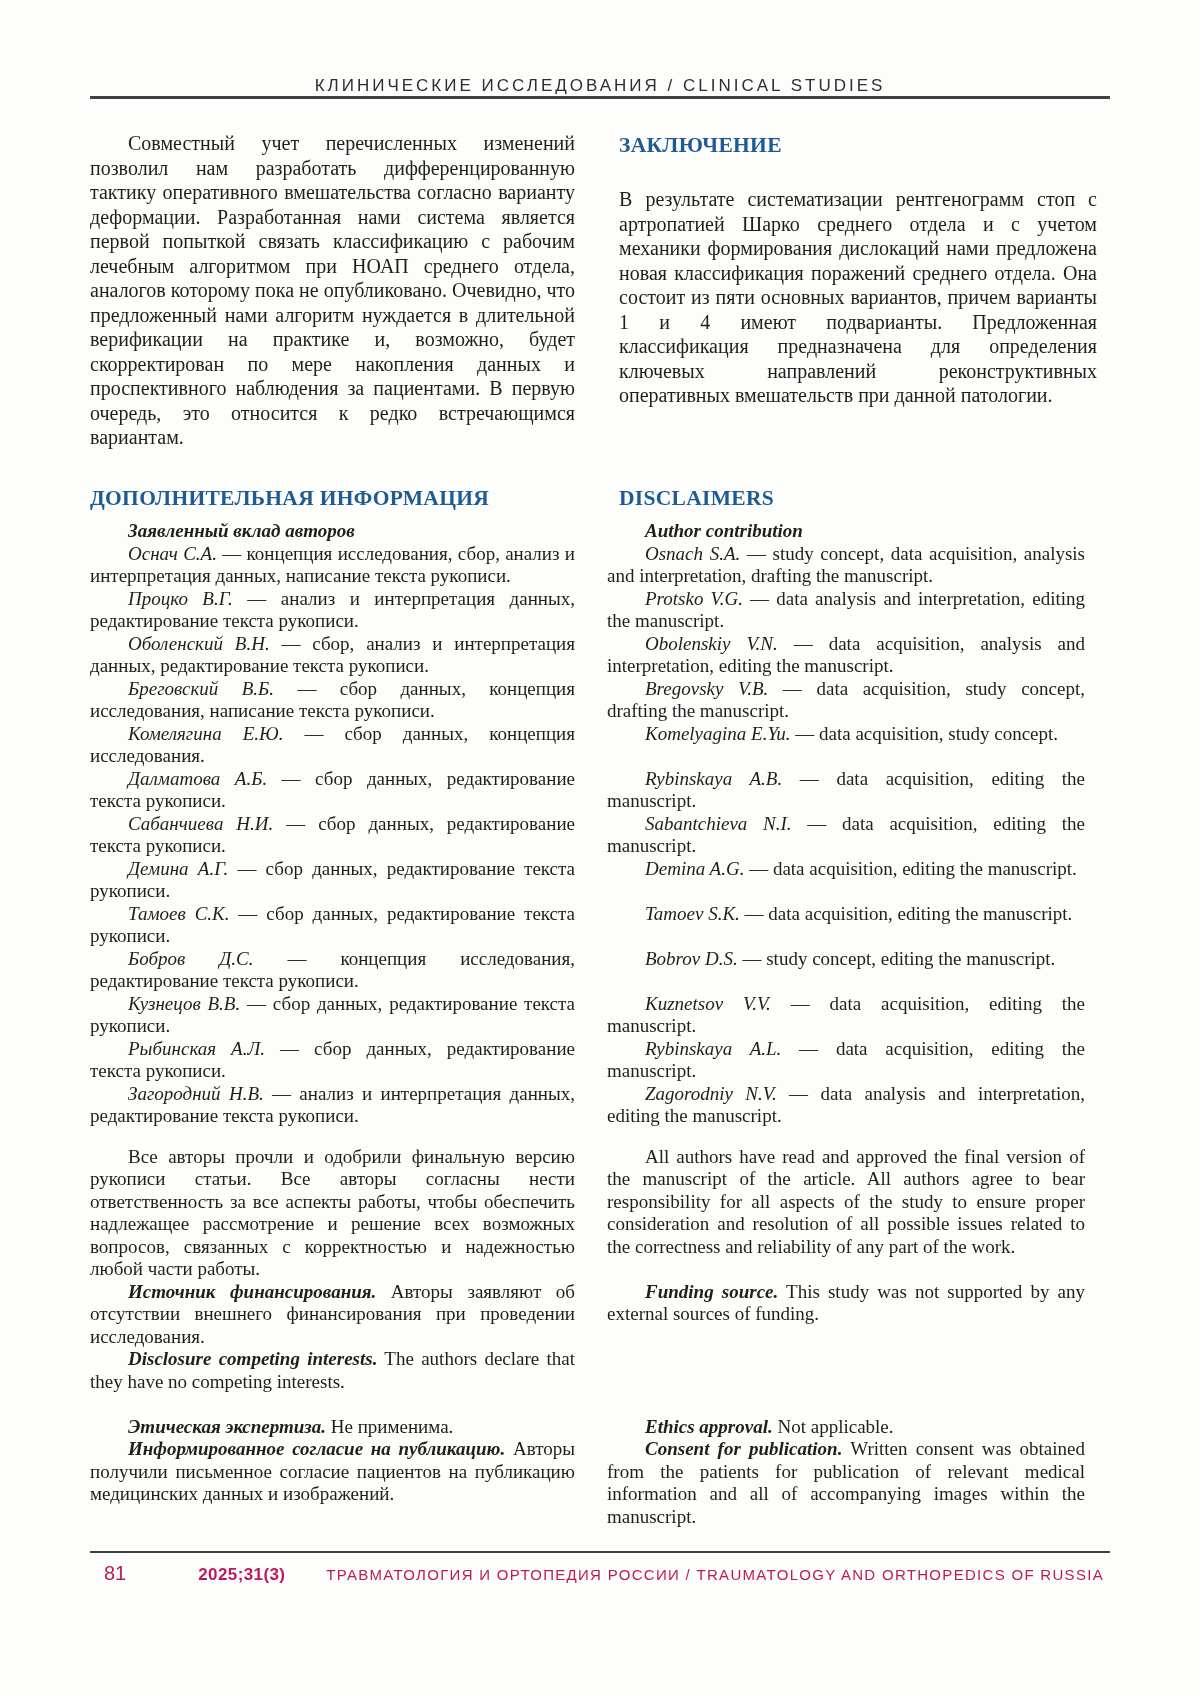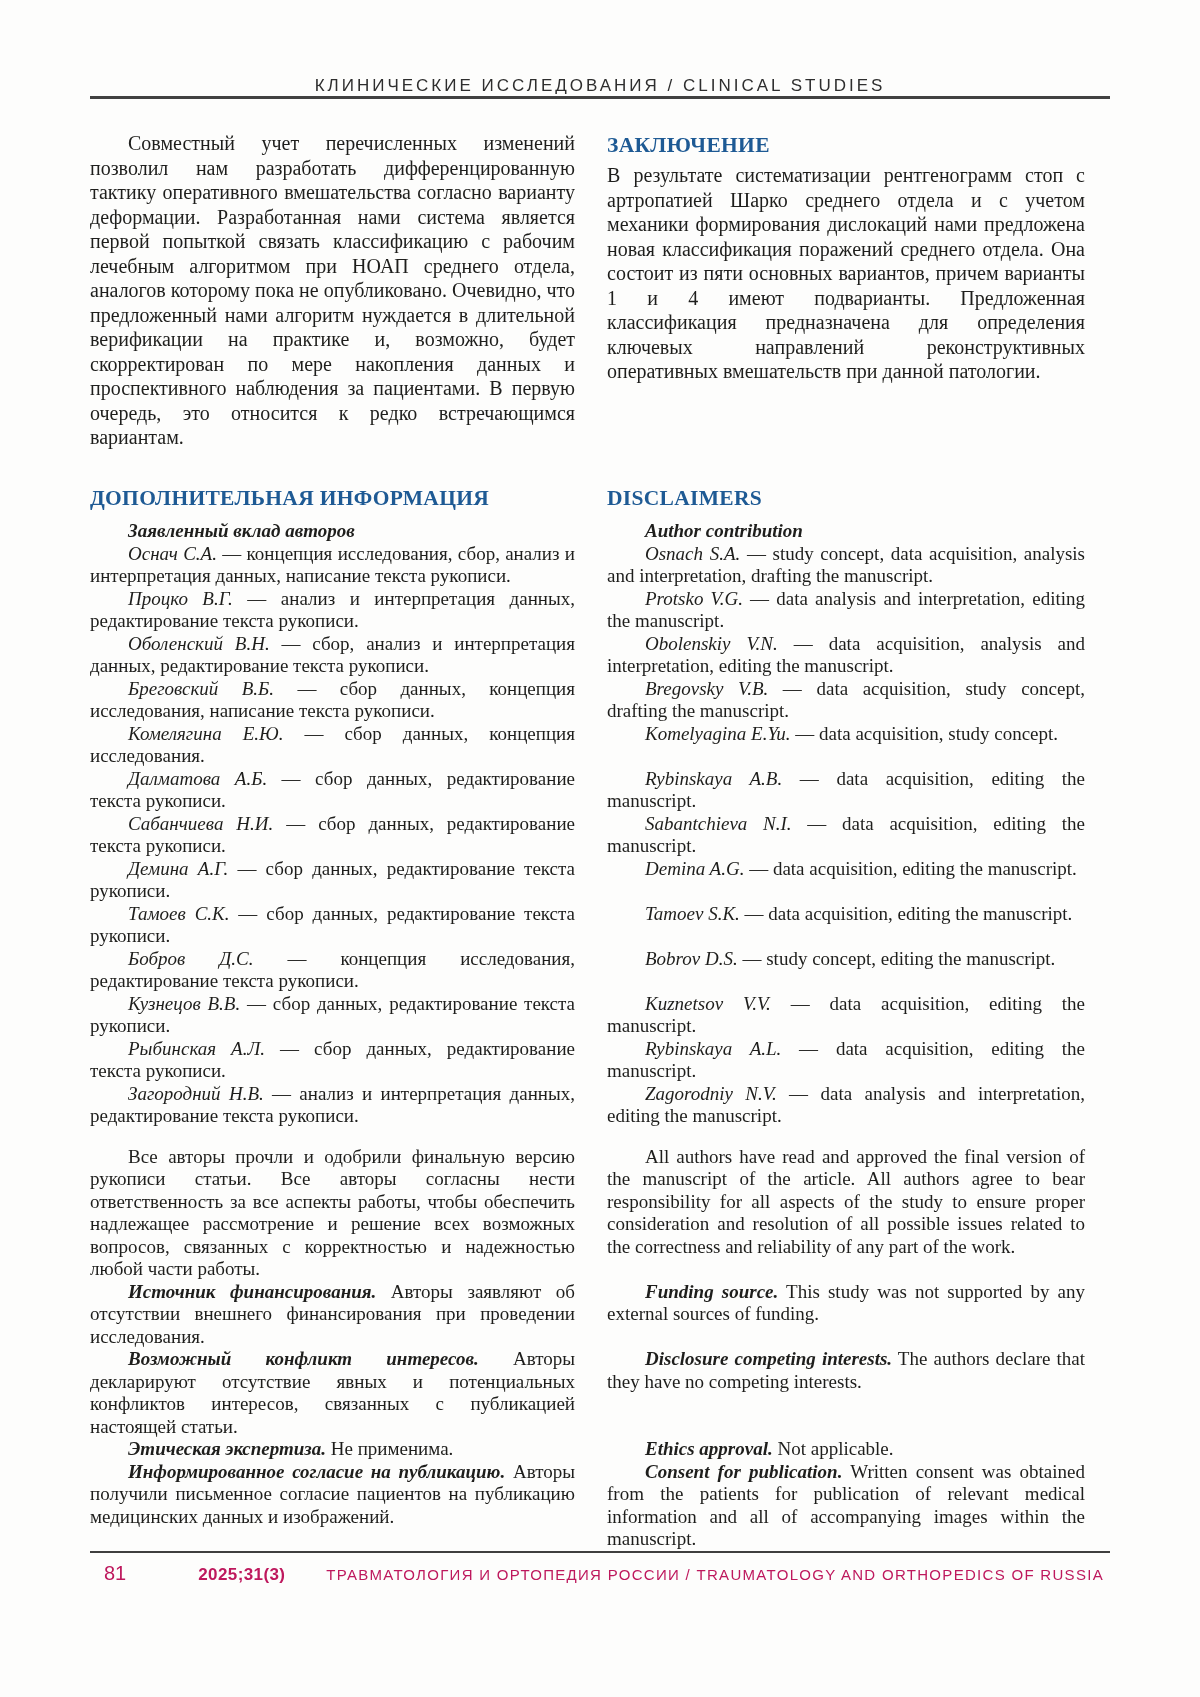--- a/index.html
+++ b/index.html
@@ -32,7 +32,7 @@
   .cols {
     display: grid;
     grid-template-columns: 485px 478px;
-    column-gap: 32px;
+    column-gap: 44px;
     align-items: start;
   }
 

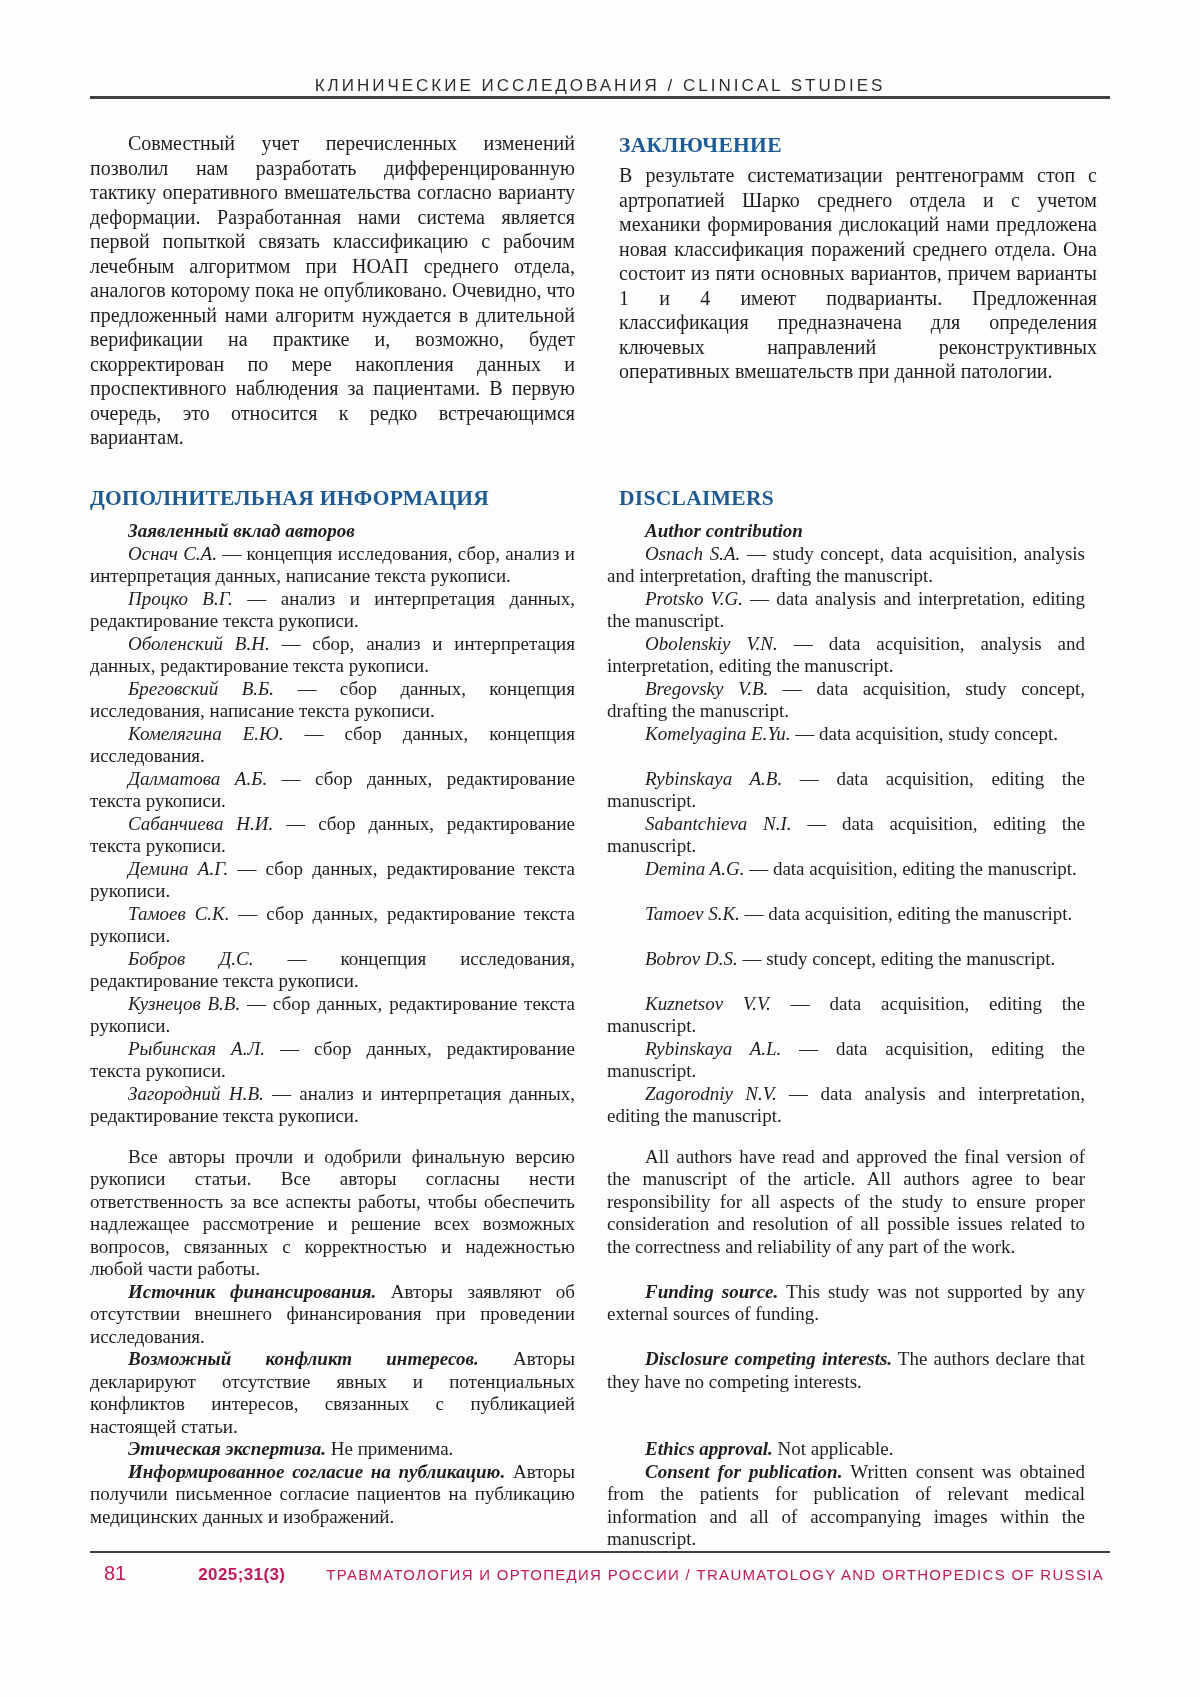--- a/index.html
+++ b/index.html
@@ -55,7 +55,7 @@
     letter-spacing: 0.3px;
     color: #1e5a94;
   }
-  .conclusion-block h2.section-heading { margin-bottom: 4px; }
+  .conclusion-block h2.section-heading { margin-bottom: 28px; }
 
   
   .contribution-grid { margin-top: 8px; }

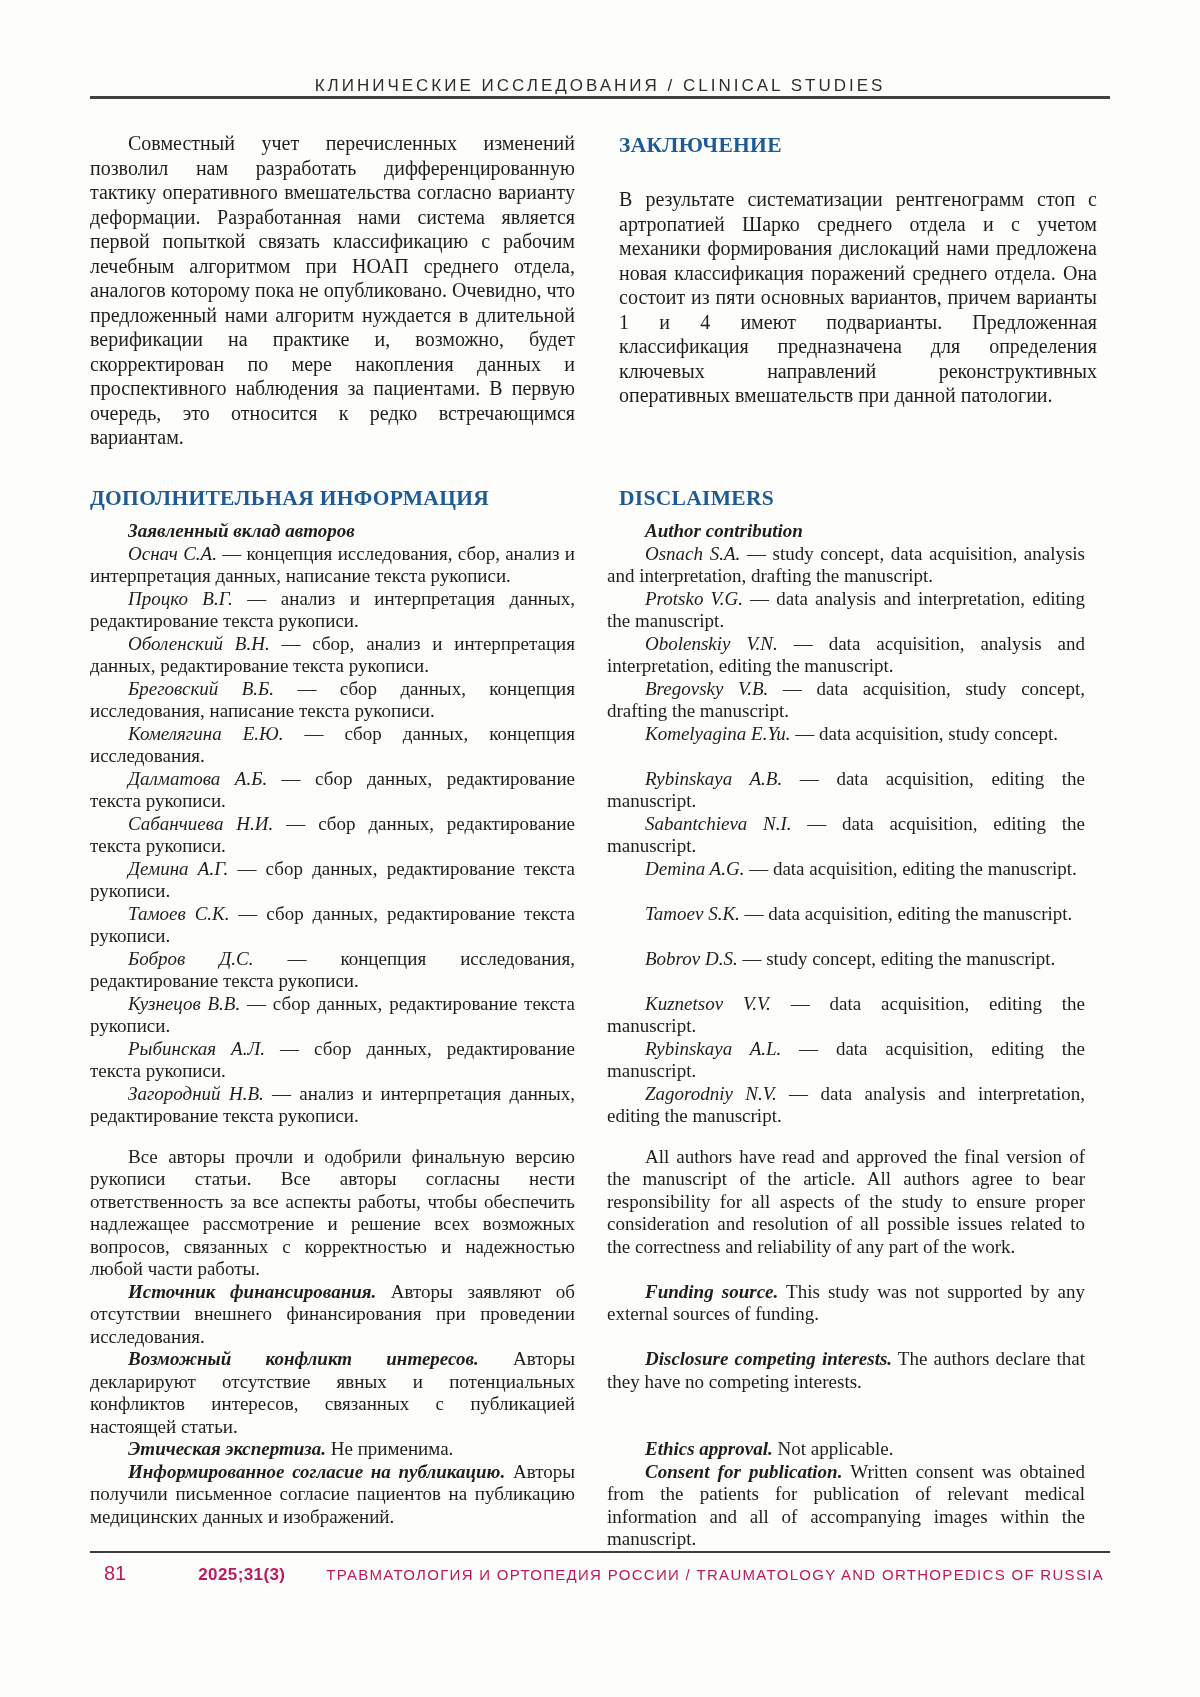--- a/index.html
+++ b/index.html
@@ -183,7 +183,6 @@
           <p class="cell" lang="en"><span class="lead">Funding source.</span> This study was not supported by any external sources of funding.</p>
         </div>
         <div class="crow term" style="min-height: 67.5px;">
-          <p class="cell" lang="ru"><span class="lead">Возможный конфликт интересов.</span> Авторы декларируют отсутствие явных и потенциальных конфликтов интересов, связанных с публикацией настоящей статьи.</p>
           <p class="cell" lang="en"><span class="lead">Disclosure competing interests.</span> The authors declare that they have no competing interests.</p>
         </div>
         <div class="crow term" style="min-height: 22.5px;">

